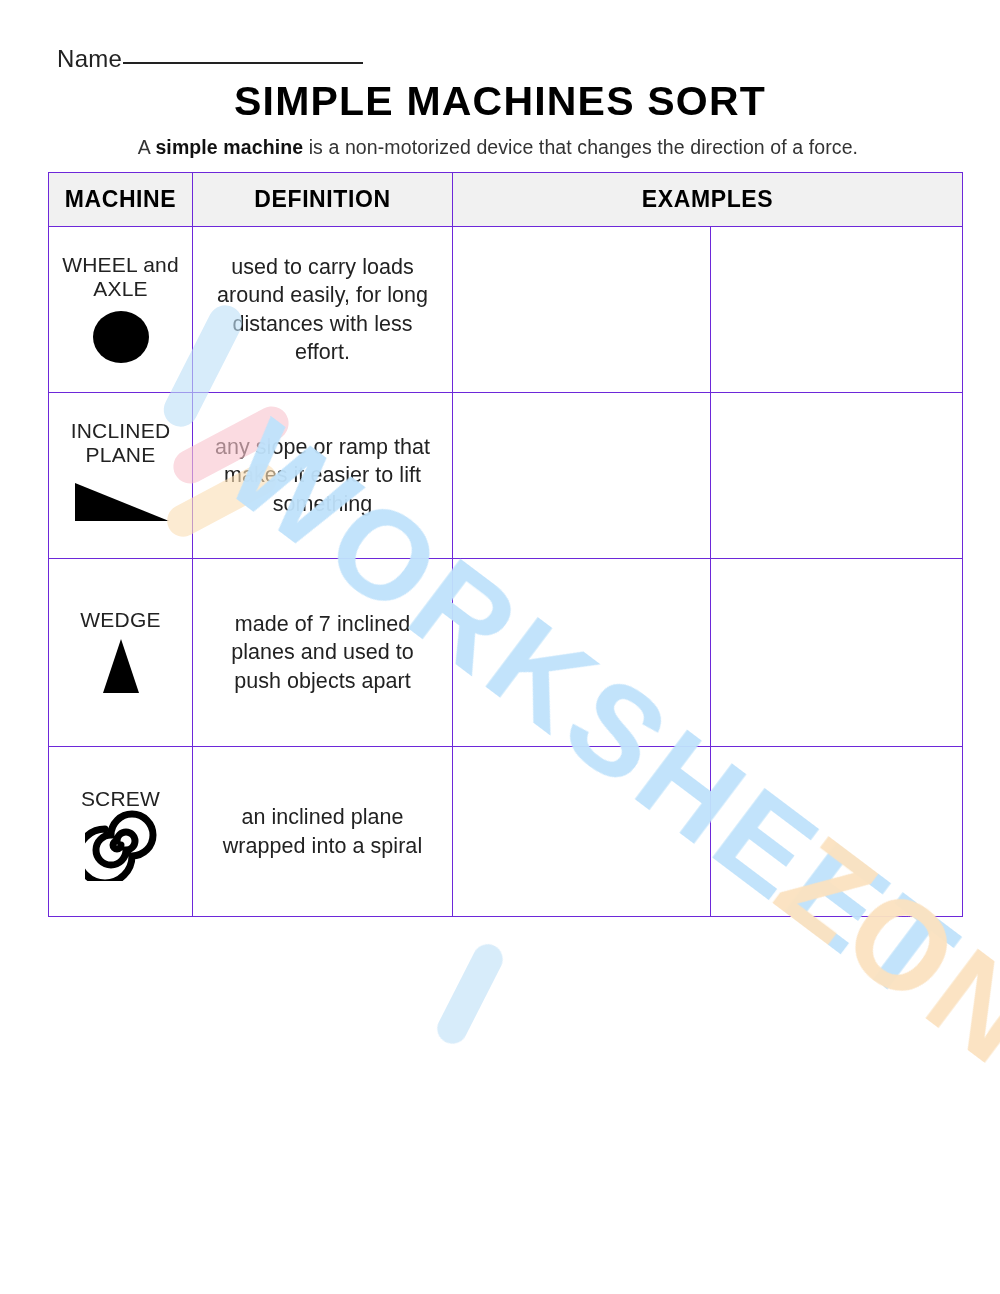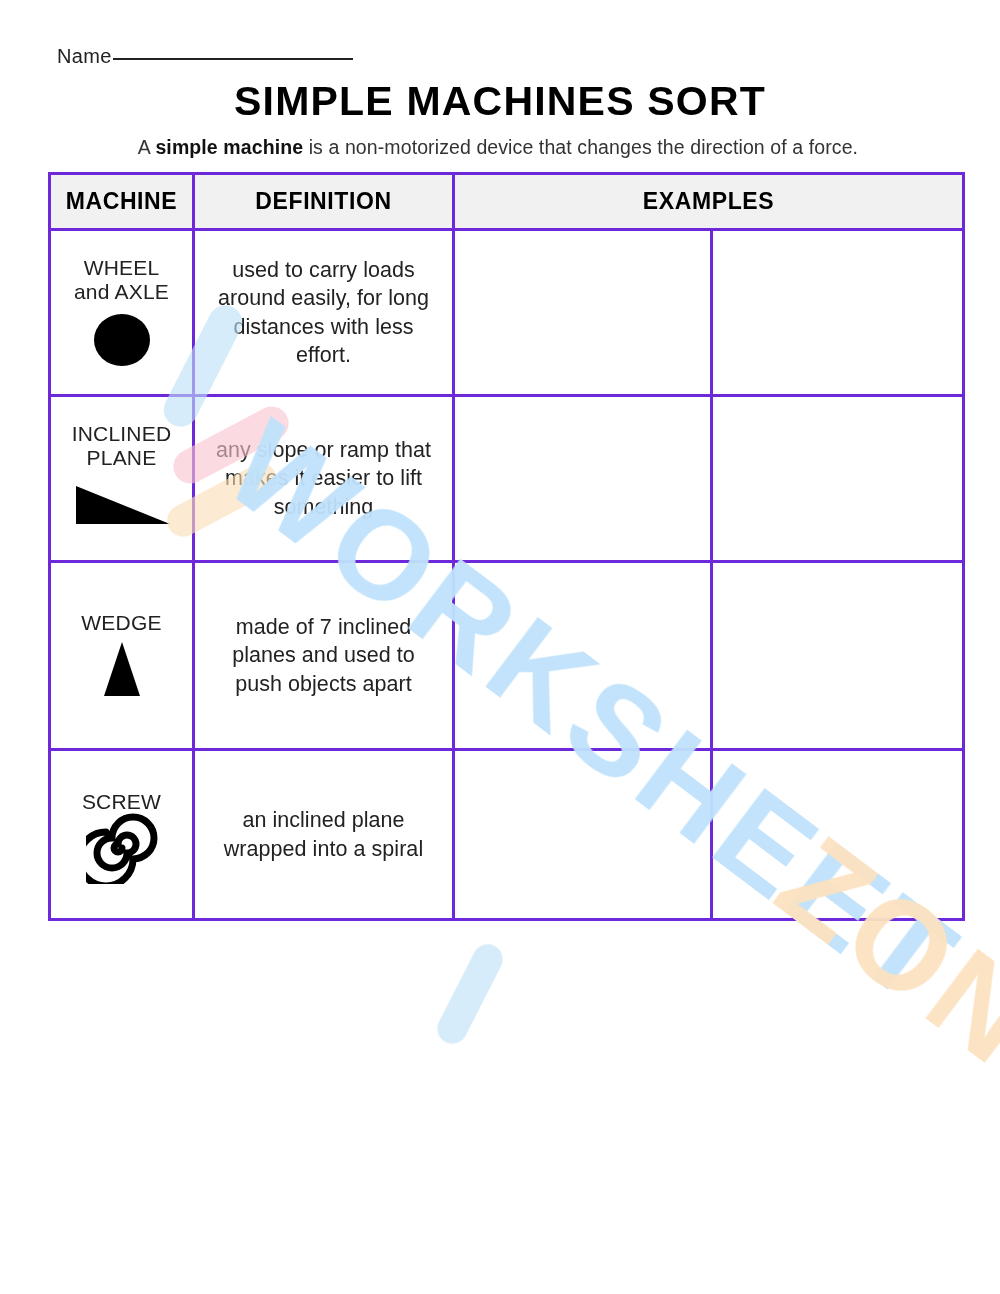--- a/index.html
+++ b/index.html
@@ -39,7 +39,7 @@
     position: absolute;
     left: 57px;
     top: 45px;
-    font-size: 20px;
+    font-size: 24px;
     letter-spacing: 0.3px;
     color: #222;
     white-space: nowrap;

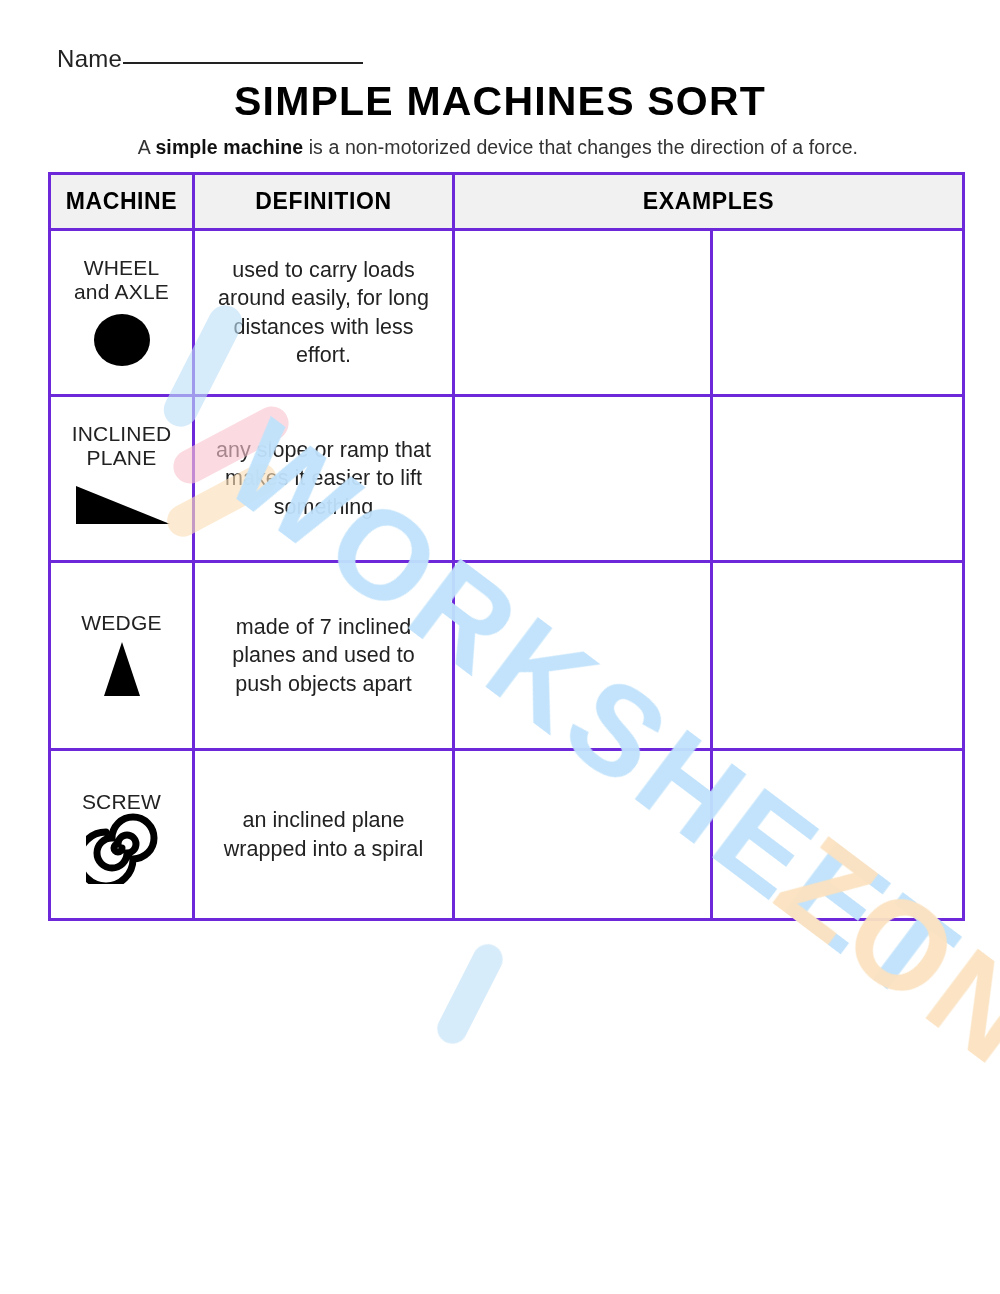--- a/index.html
+++ b/index.html
@@ -84,7 +84,7 @@
     table-layout: fixed;
   }
   table.sheet td, table.sheet th {
-    border: 3px solid #6d28d9;
+    border: 1px solid #6d28d9;
     padding: 13px;
     vertical-align: middle;
   }

